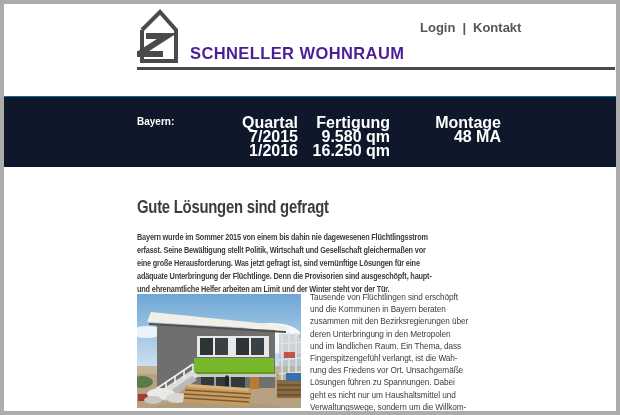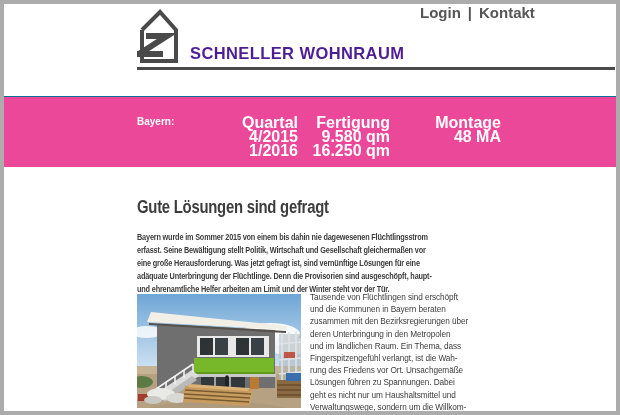--- a/index.html
+++ b/index.html
@@ -11,7 +11,7 @@
   .brand{position:absolute;left:190px;top:44px;font-size:16.5px;font-weight:bold;color:#4c1d95;
          letter-spacing:.4px;white-space:nowrap;}
   .rule{position:absolute;left:137px;top:67px;width:478px;height:3px;background:#4a4a4a;}
-  .topnav{position:absolute;left:420px;top:4px;font-size:15px;font-weight:bold;color:#565656;white-space:nowrap;text-align:center;}
+  .topnav{position:absolute;left:420px;top:20px;font-size:13px;font-weight:bold;color:#565656;white-space:nowrap;text-align:center;}
   .topnav a{color:#565656;text-decoration:none;cursor:pointer;}
   .topnav .sep{margin:0 7px;color:#565656;}
 

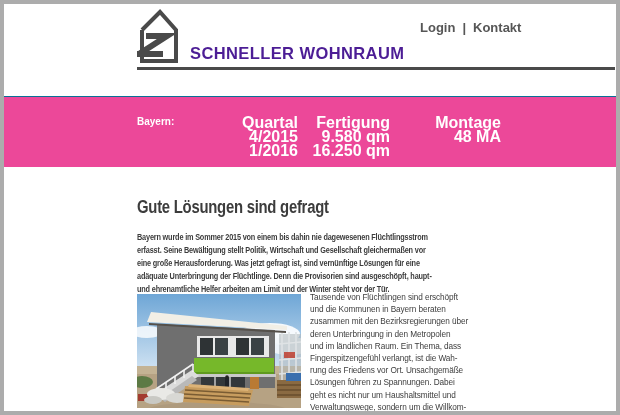--- a/index.html
+++ b/index.html
@@ -16,7 +16,7 @@
   .topnav .sep{margin:0 7px;color:#565656;}
 
   
-  .banner{position:absolute;left:0;top:96px;width:620px;height:70px;background:#ec4899;
+  .banner{position:absolute;left:0;top:96px;width:620px;height:70px;background:#0f172a;
           border-top:1px solid #0a6f96;}
   .banner .lbl{position:absolute;left:137px;top:19px;font-size:10px;font-weight:bold;color:#fff;}
   .bcol{position:absolute;top:19px;font-size:16px;font-weight:bold;color:#fff;text-align:right;

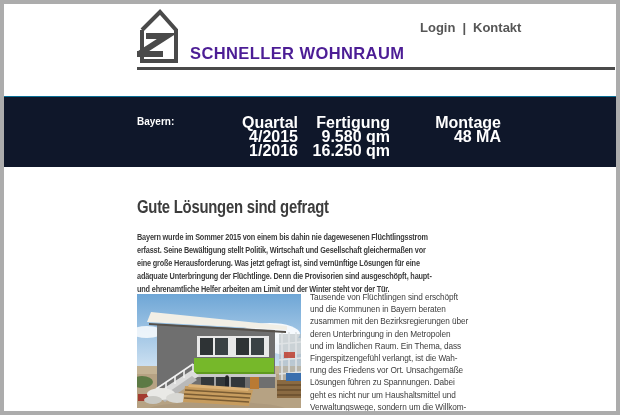--- a/index.html
+++ b/index.html
@@ -59,7 +59,7 @@
     <div class="lbl">Bayern:</div>
     <div class="bcol c1">
       <div>Quartal</div>
-      <div>4/2015</div>
+      <div>7/2015</div>
       <div>1/2016</div>
     </div>
     <div class="bcol c2">

